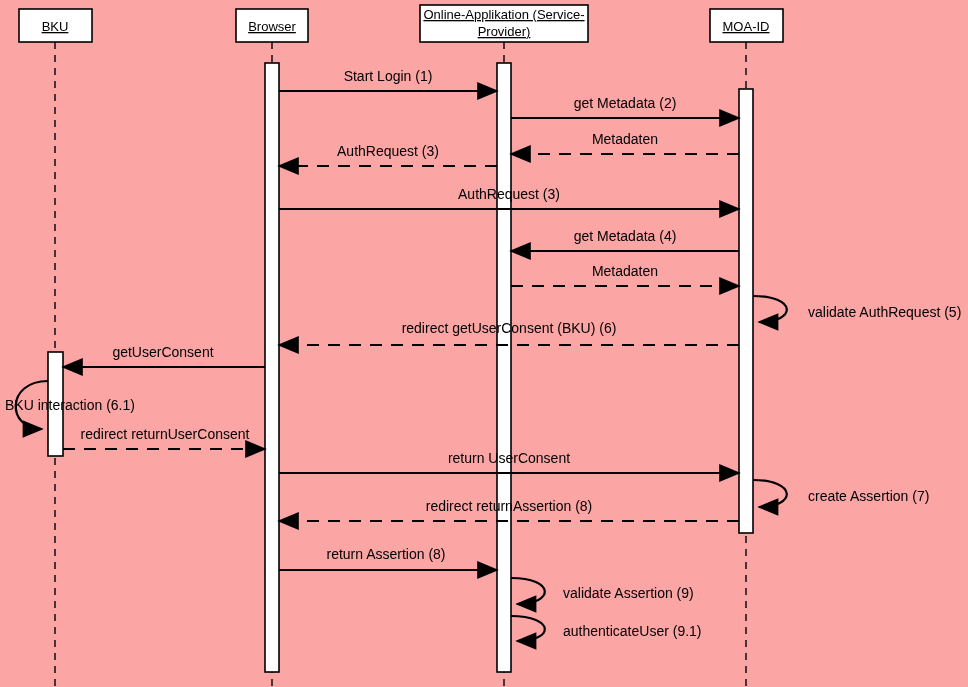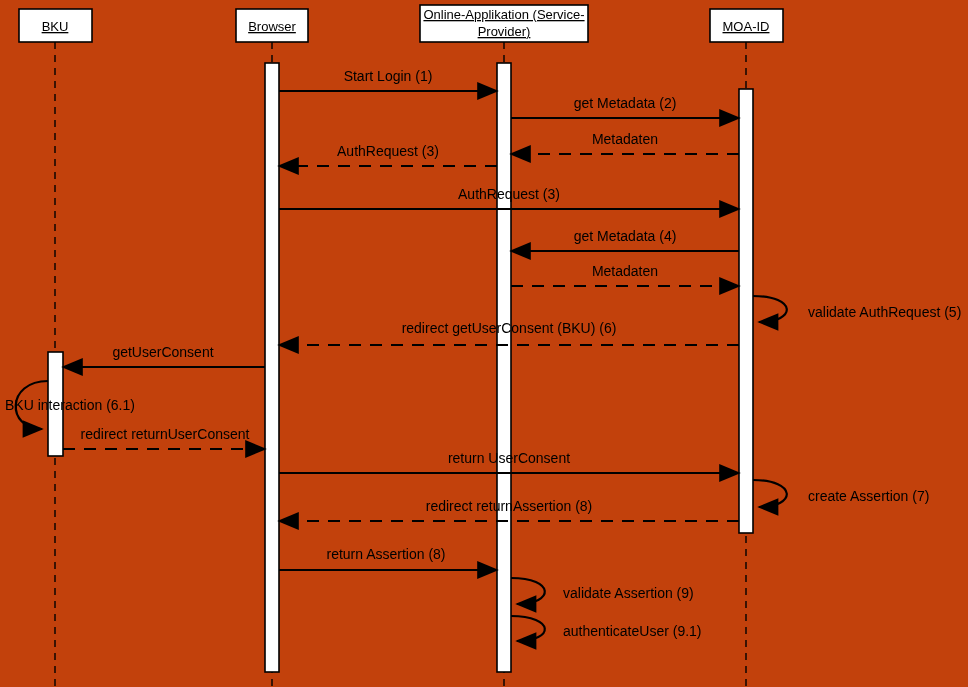--- a/index.html
+++ b/index.html
@@ -12,7 +12,7 @@
     position: relative;
     width: 968px;
     height: 687px;
-    background: #c2410c;
+    background: #fca5a5;
     font-family: "Liberation Sans", sans-serif;
     overflow: hidden;
   }

